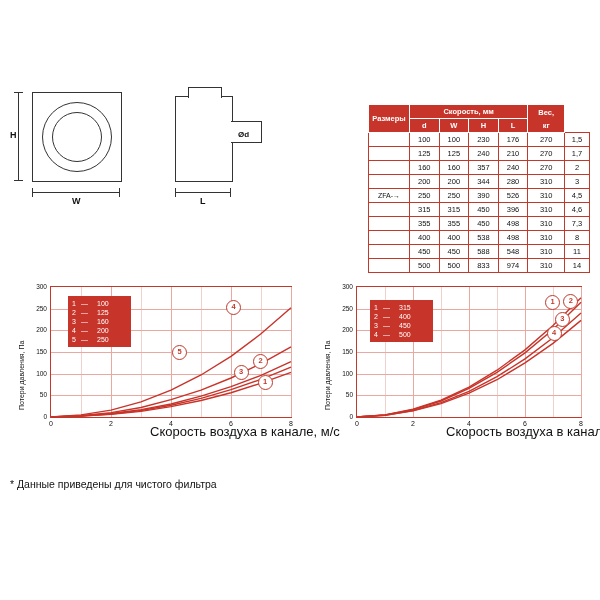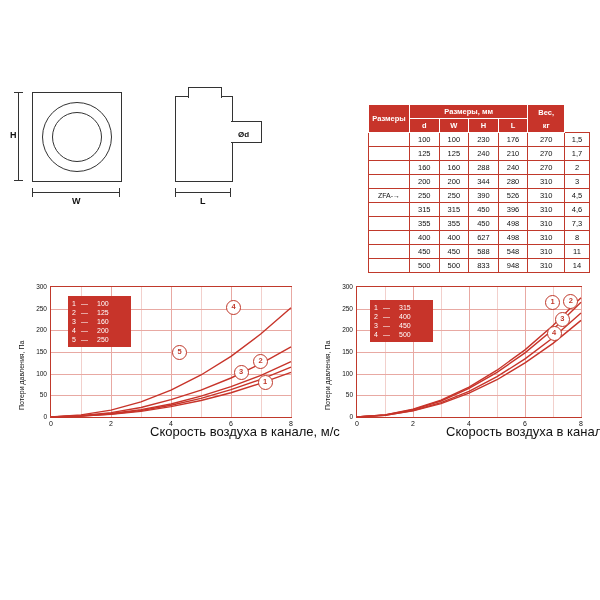--- a/index.html
+++ b/index.html
@@ -105,7 +105,7 @@
       <thead>
         <tr>
           <th rowspan="2" class="tbl-first">Размеры</th>
-          <th colspan="4">Размеры, мм</th>
+          <th colspan="4">Скорость, мм</th>
           <th rowspan="2">
             <span>Вес,</span><br>
             <span>кг</span>

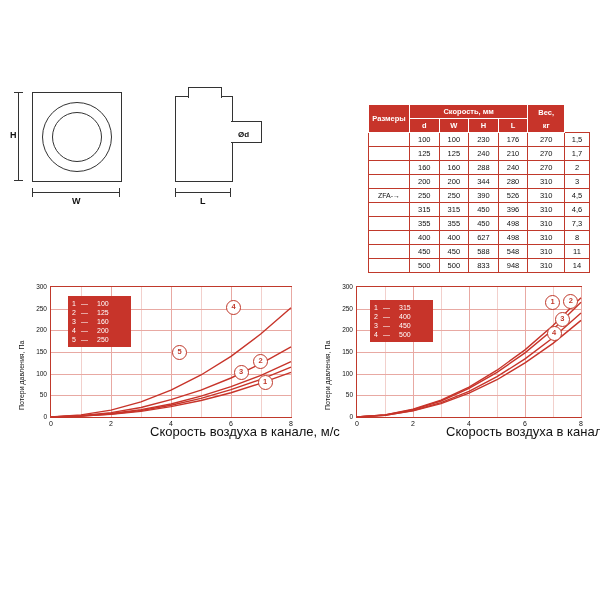--- a/index.html
+++ b/index.html
@@ -141,7 +141,7 @@
             <td class="tbl-first"></td>
             <td>160</td>
             <td>160</td>
-            <td>288</td>
+            <td>357</td>
             <td>240</td>
             <td>270</td>
             <td>2</td>

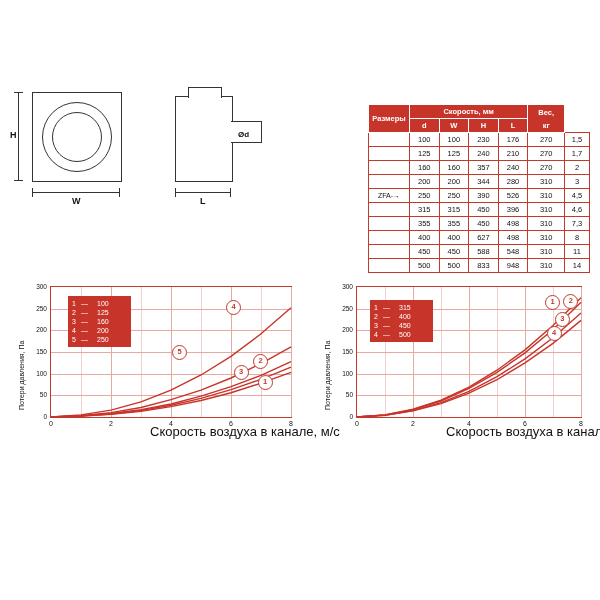--- a/index.html
+++ b/index.html
@@ -186,7 +186,7 @@
             <td class="tbl-first"></td>
             <td>400</td>
             <td>400</td>
-            <td>627</td>
+            <td>538</td>
             <td>498</td>
             <td>310</td>
             <td>8</td>

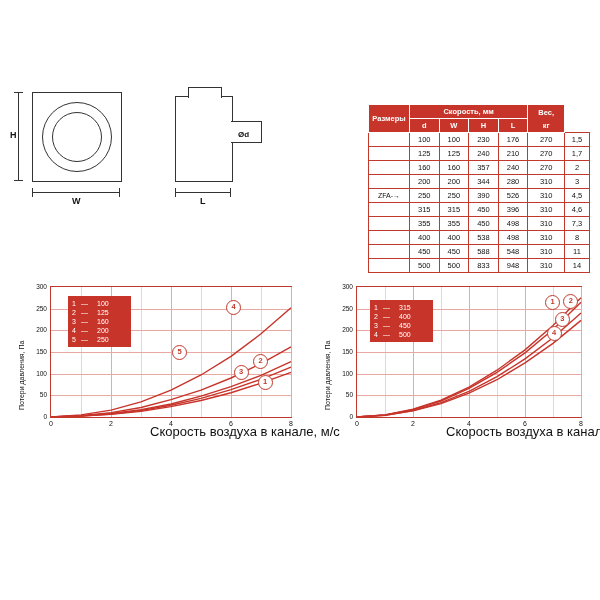--- a/index.html
+++ b/index.html
@@ -205,7 +205,7 @@
             <td>500</td>
             <td>500</td>
             <td>833</td>
-            <td>948</td>
+            <td>974</td>
             <td>310</td>
             <td>14</td>
           </tr>

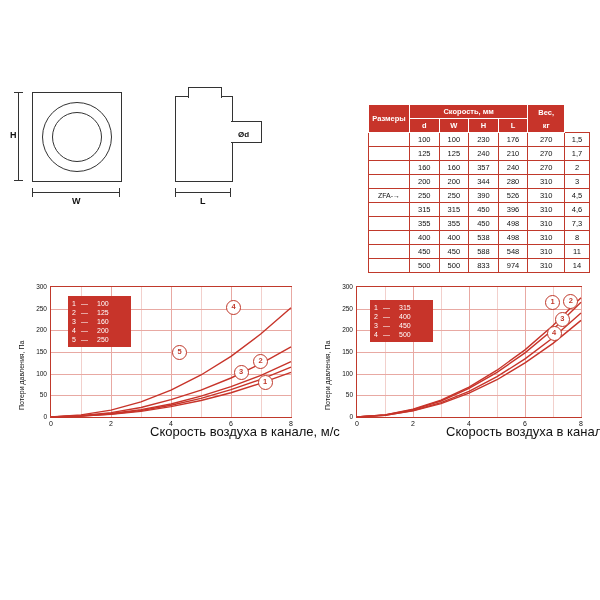--- a/index.html
+++ b/index.html
@@ -313,6 +313,7 @@
       </div>
   </div>
 
+  <div class="footnote">* Данные приведены для чистого фильтра</div>
 </div>
 
 </body></html>

